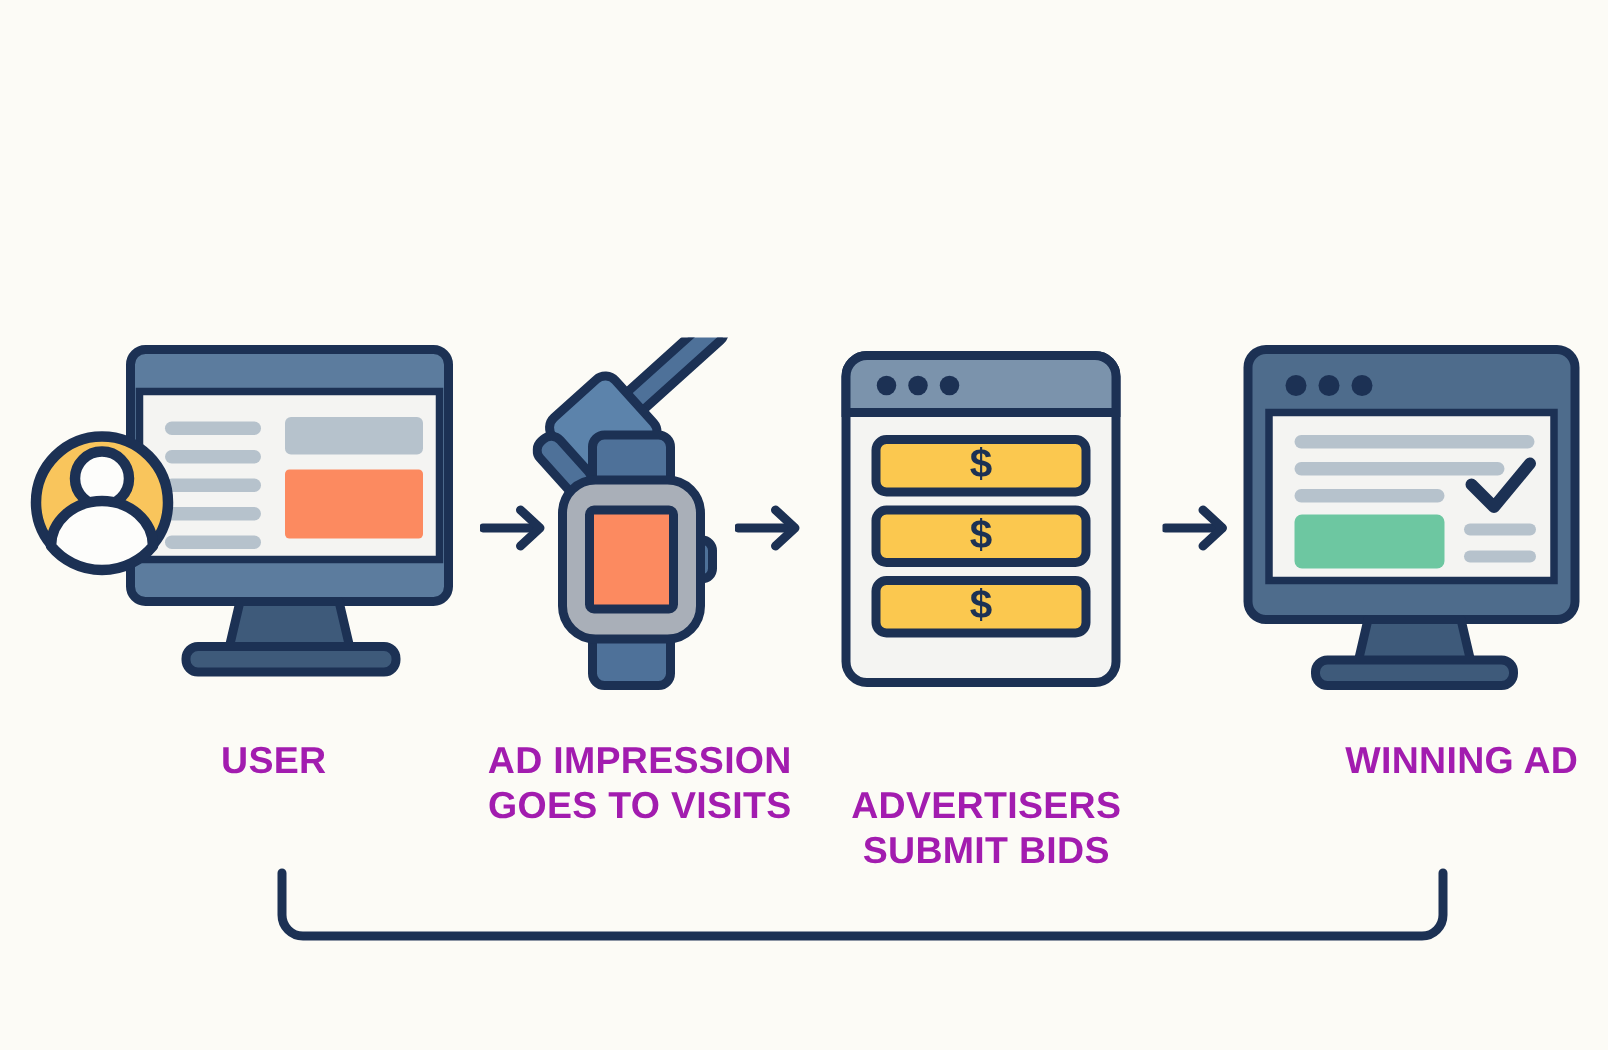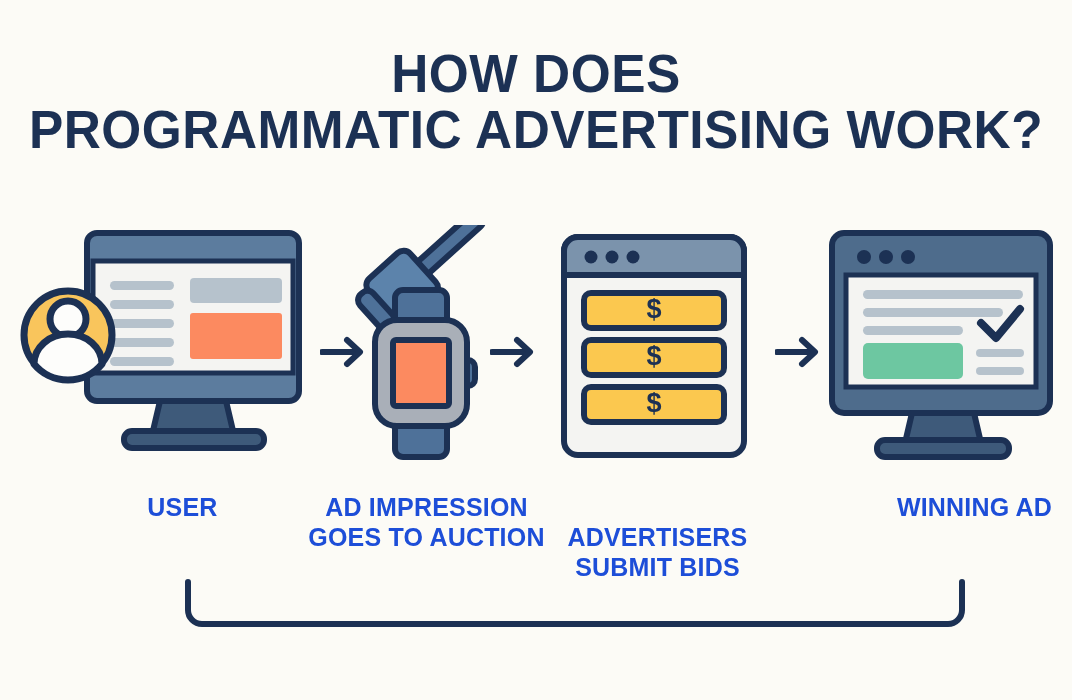--- a/index.html
+++ b/index.html
@@ -91,10 +91,6 @@
 
 <div id="infographic">
 
-  <div class="title-block">
-    <span class="title-line l1">HOW DOES</span>
-    <span class="title-line l2">PROGRAMMATIC ADVERTISING WORK?</span>
-  </div>
 
   <div class="steps-row">
 

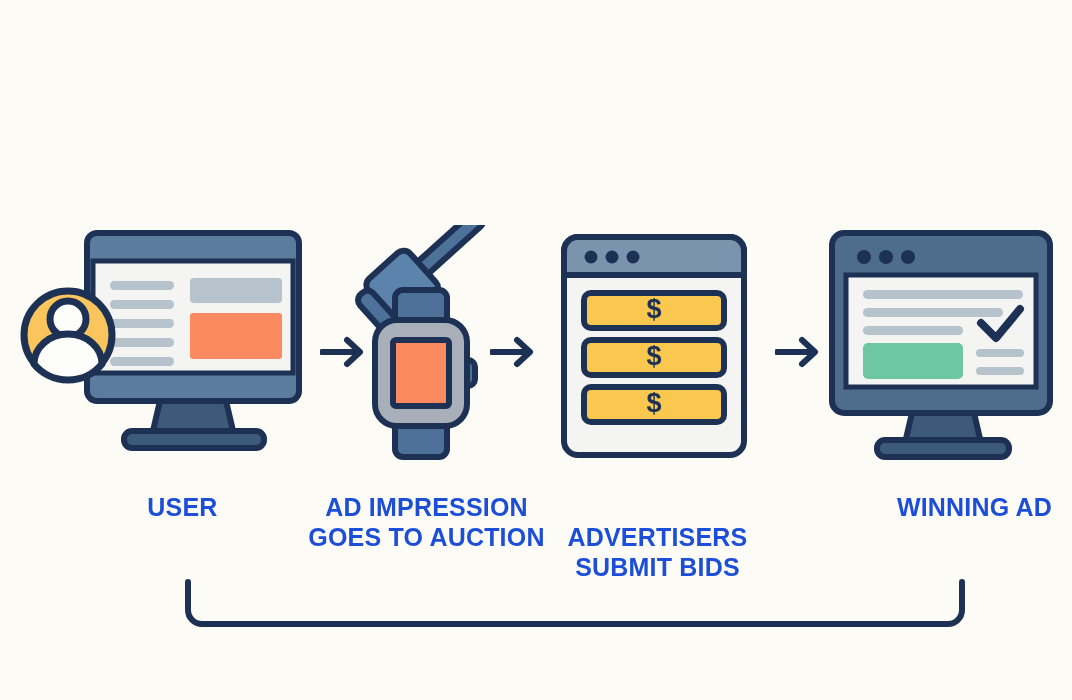--- a/index.html
+++ b/index.html
@@ -69,7 +69,7 @@
   .caption {
     position: absolute;
     text-align: center;
-    color: #1d4ed8;
+    color: #a21caf;
     font-family: "Liberation Sans", sans-serif;
     font-weight: bold;
     font-size: 25px;

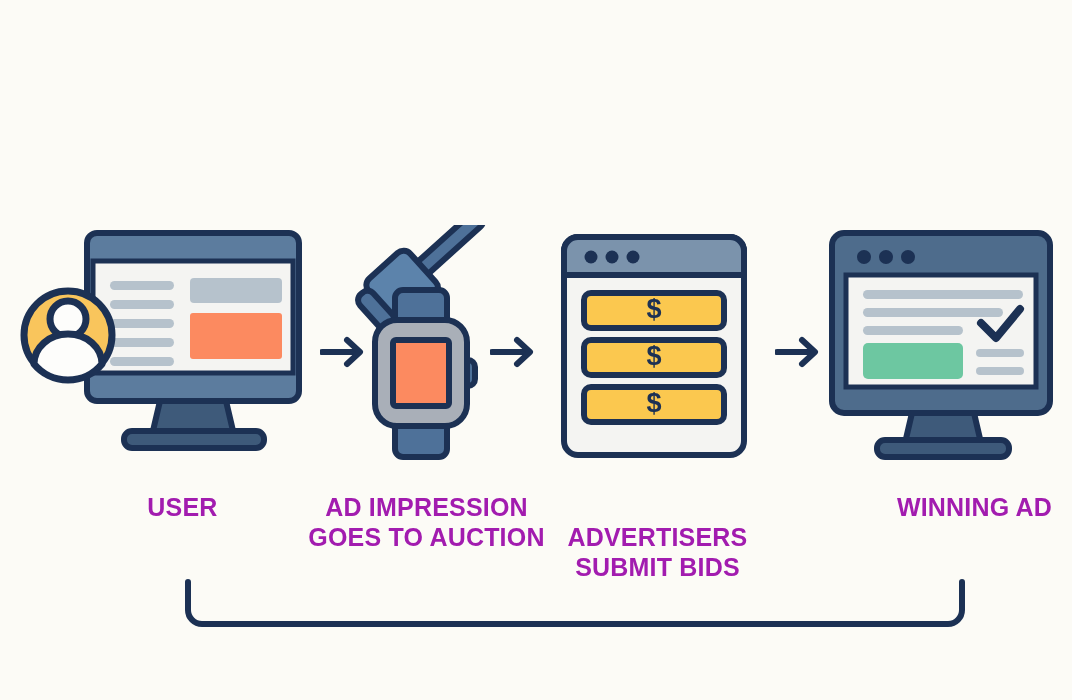--- a/index.html
+++ b/index.html
@@ -218,7 +218,7 @@
     </div>
     <div class="caption" style="left:304px; width:245px;">
       <span class="cl">AD IMPRESSION</span>
-      <span class="cl">GOES TO AUCTION</span>
+      <span class="cl">GOES TO VISITS</span>
     </div>
     <div class="caption" style="left:555px; width:205px;margin-top:30px;">
       <span class="cl">ADVERTISERS</span>

